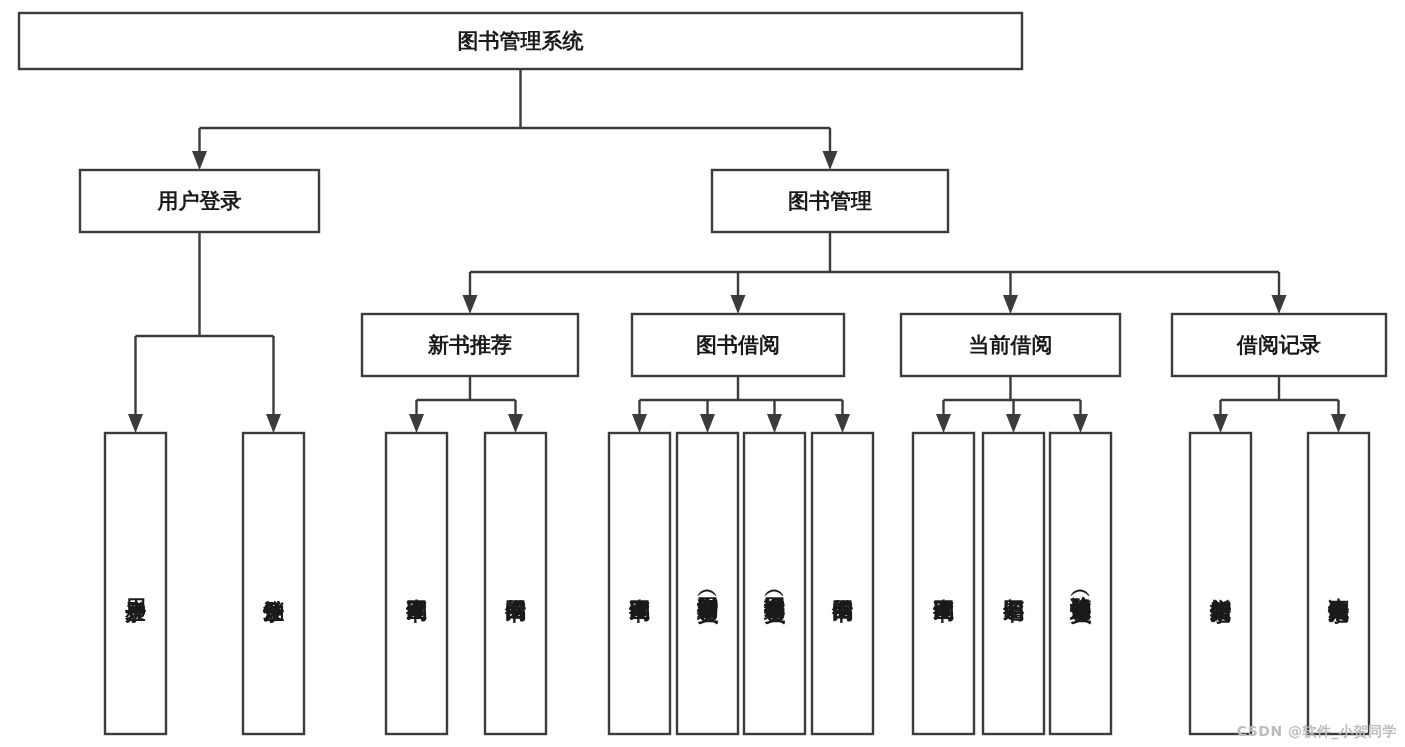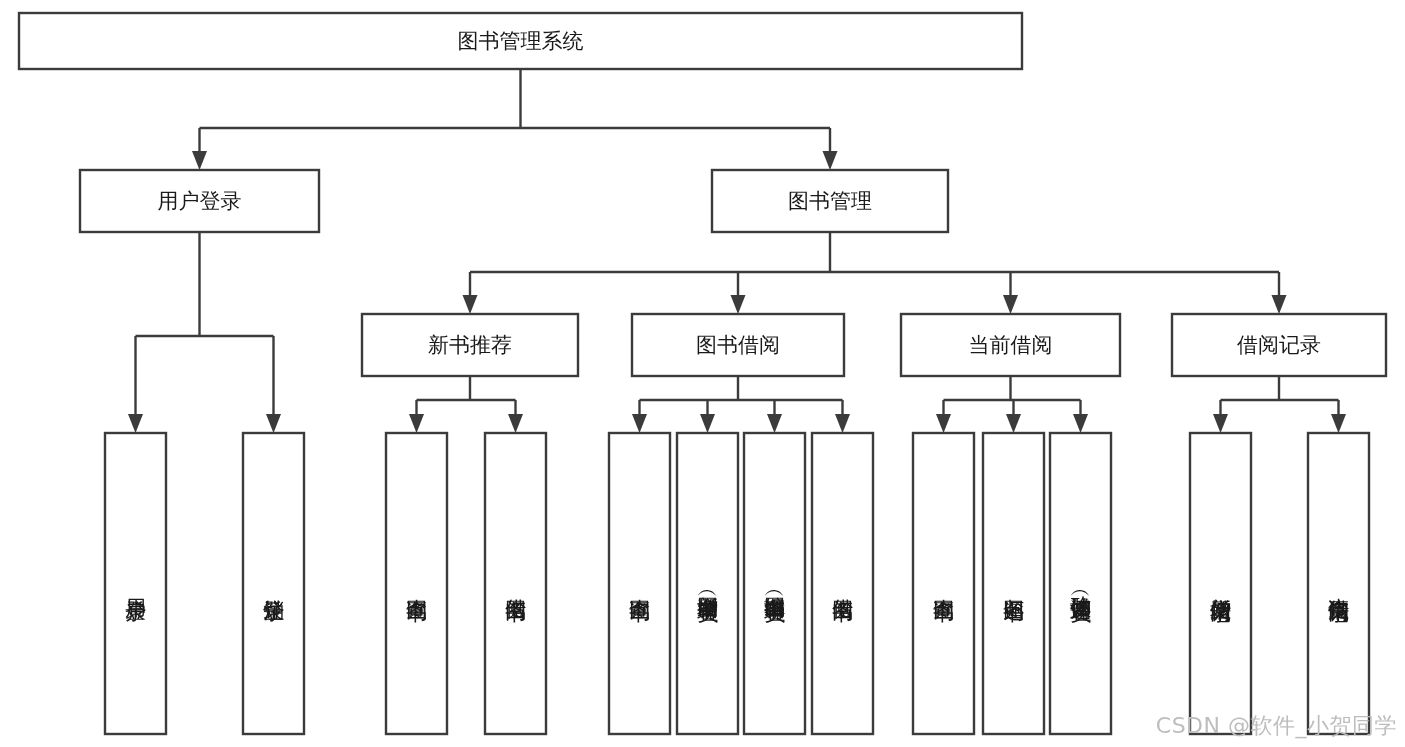--- a/index.html
+++ b/index.html
@@ -16,6 +16,7 @@
     height: 747px;
     background: #ffffff;
     overflow: hidden;
+    font-weight: bold;
   }
   svg.diagram {
     position: absolute;

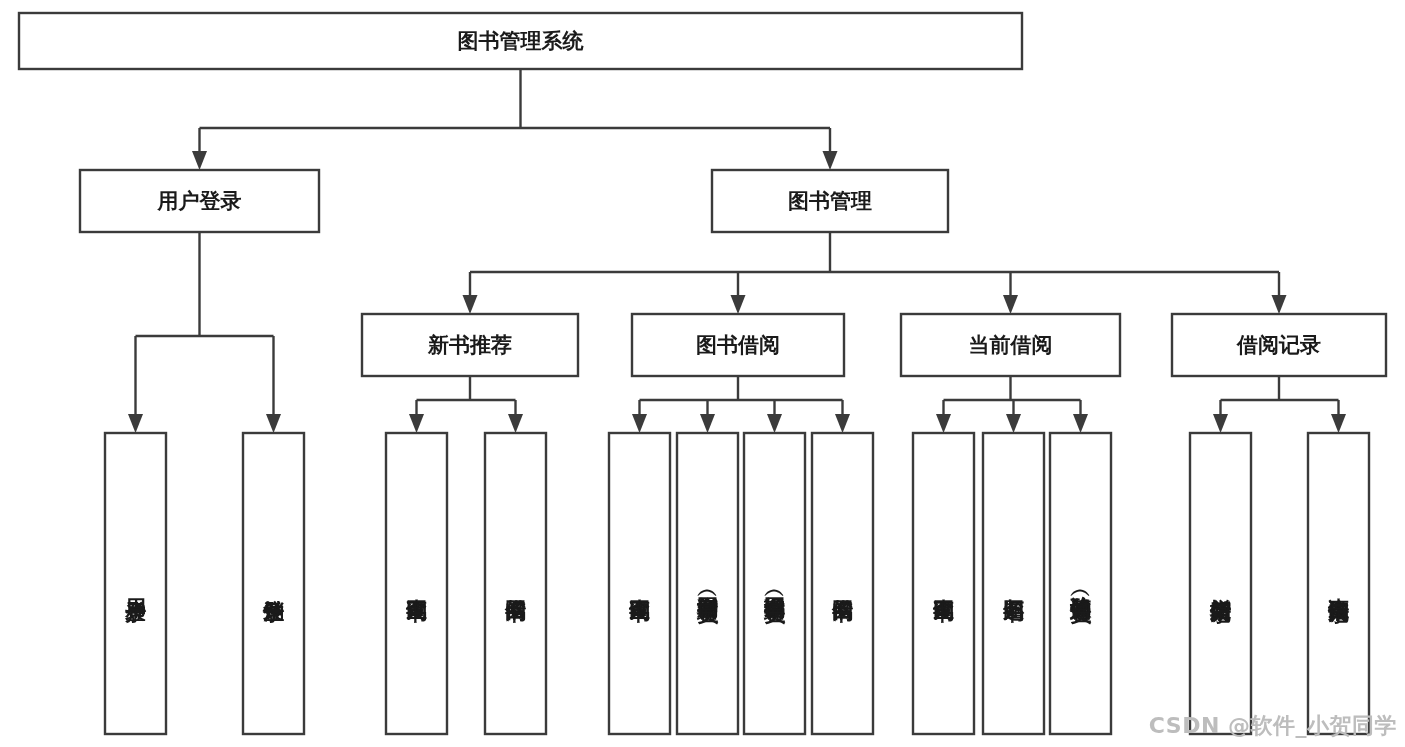--- a/index.html
+++ b/index.html
@@ -69,7 +69,7 @@
     right: 8px;
     bottom: 6px;
     font-family: "DejaVu Sans", "Liberation Sans", sans-serif;
-    font-size: 22px;
+    font-size: 14px;
     color: #bdbdbd;
     white-space: nowrap;
     letter-spacing: 0.5px;

